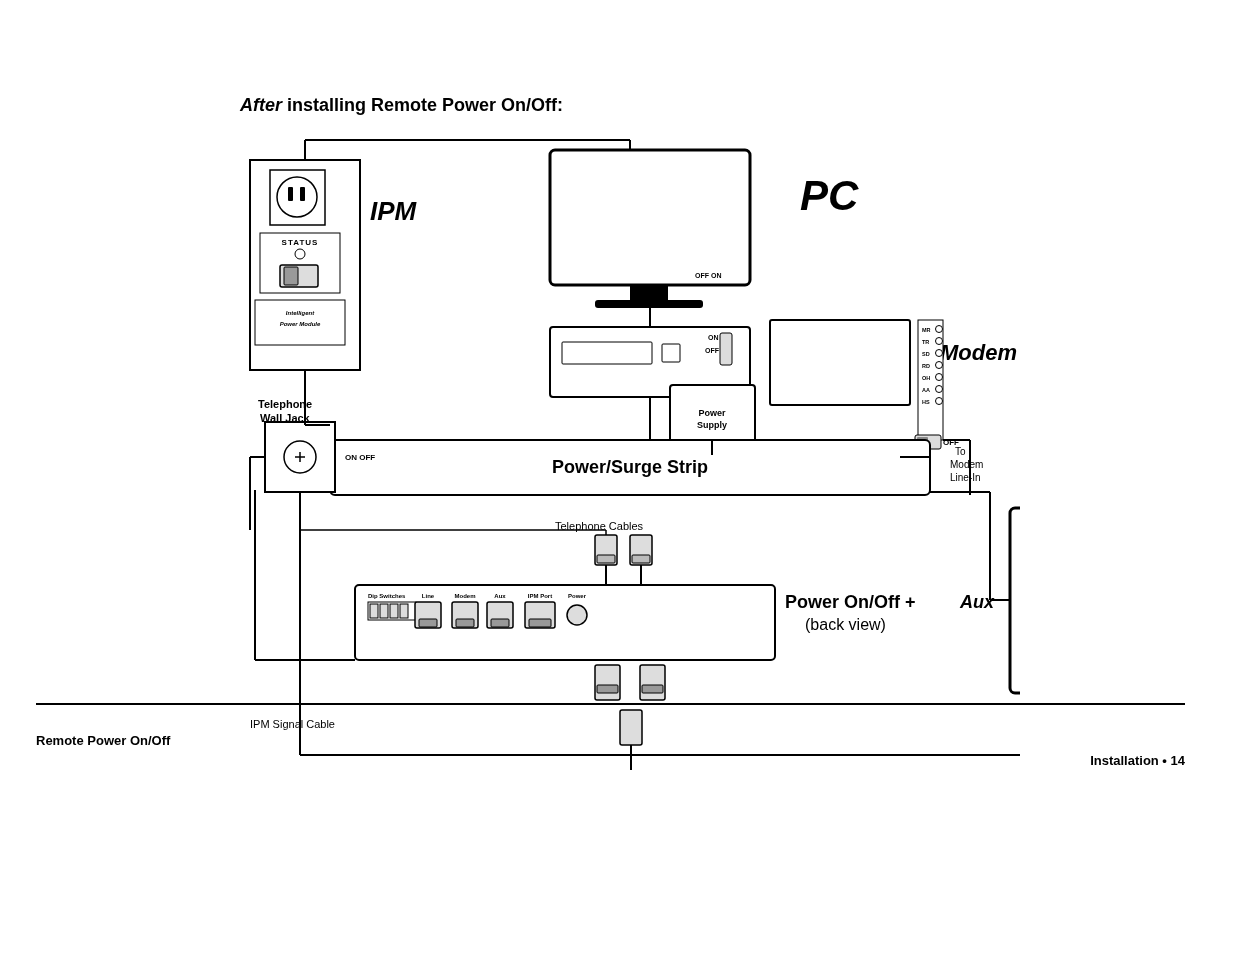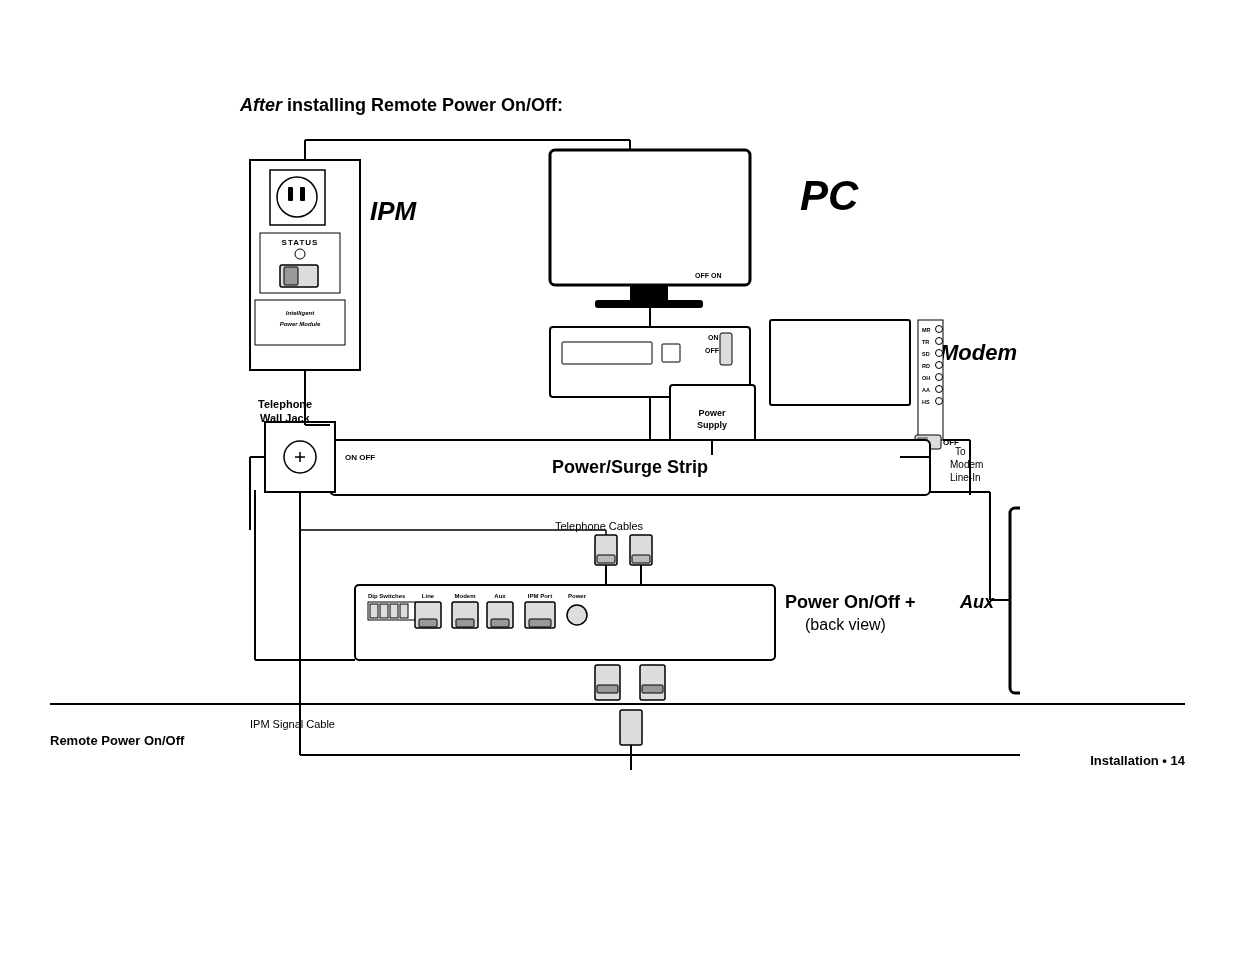--- a/index.html
+++ b/index.html
@@ -35,7 +35,7 @@
     .footer {
       position: absolute;
       bottom: 30px;
-      left: 50px;
+      left: 36px;
       right: 50px;
       border-top: 2px solid #000;
       padding-top: 8px;

